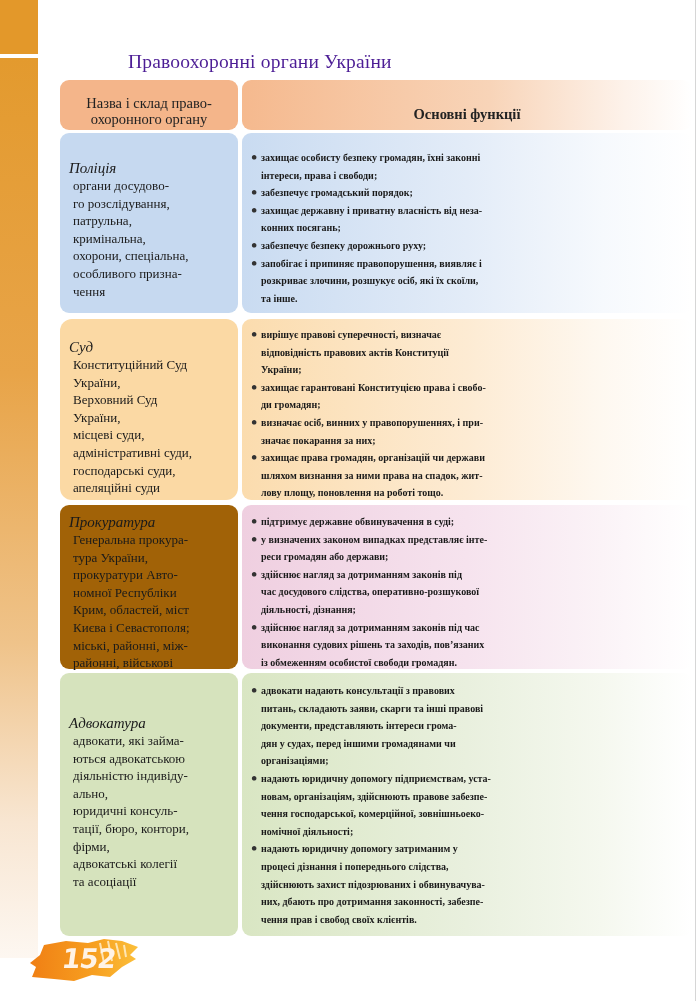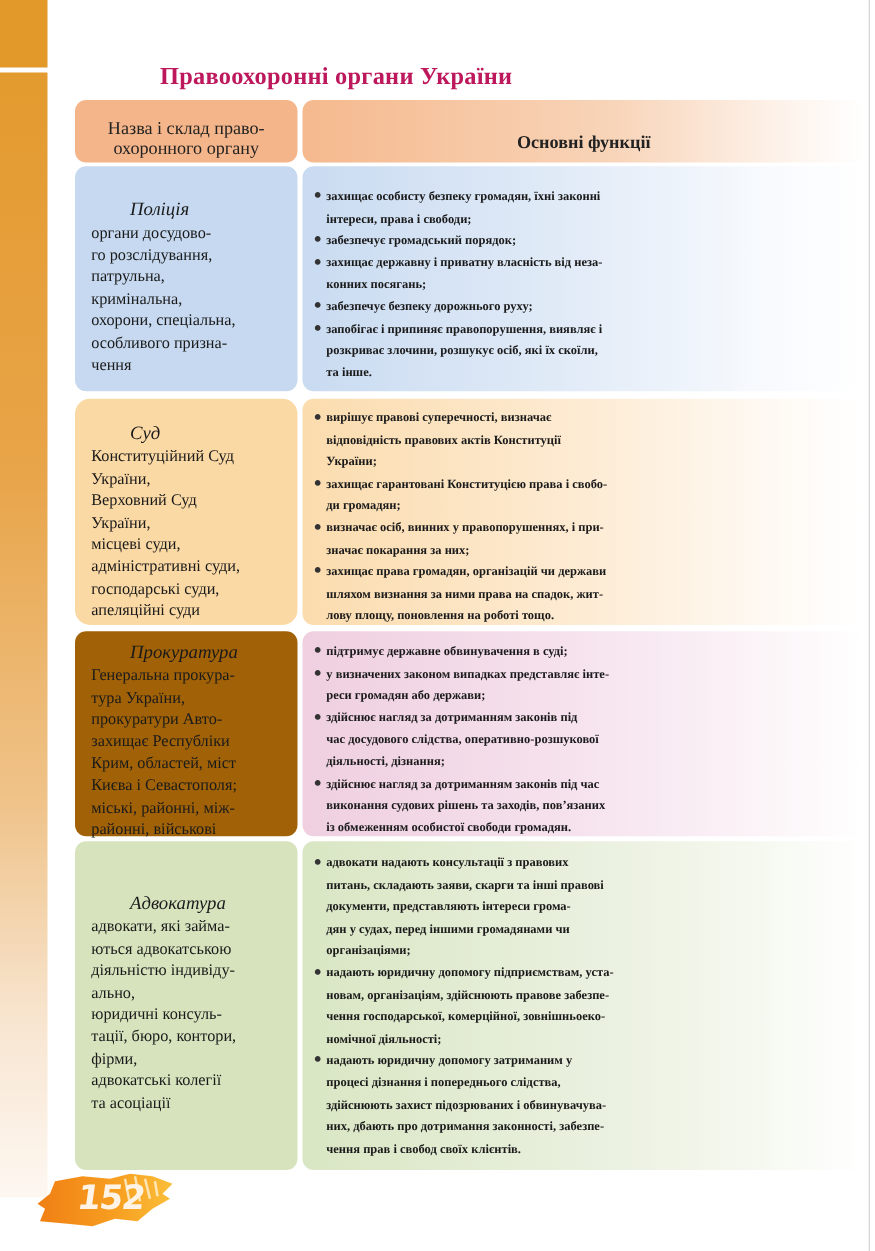--- a/index.html
+++ b/index.html
@@ -21,7 +21,7 @@
   .title {
     position: absolute; left: 128px; top: 51px;
     font-family: "Liberation Serif", "DejaVu Serif", serif;
-    font-weight: bold; font-size: 19.5px; letter-spacing: 0.2px; color: #be185d;
+    font-weight: normal; font-size: 19.5px; letter-spacing: 0.2px; color: #4c1d95;
   }
 
   .table { position: absolute; left: 60px; top: 80px; width: 632px; }

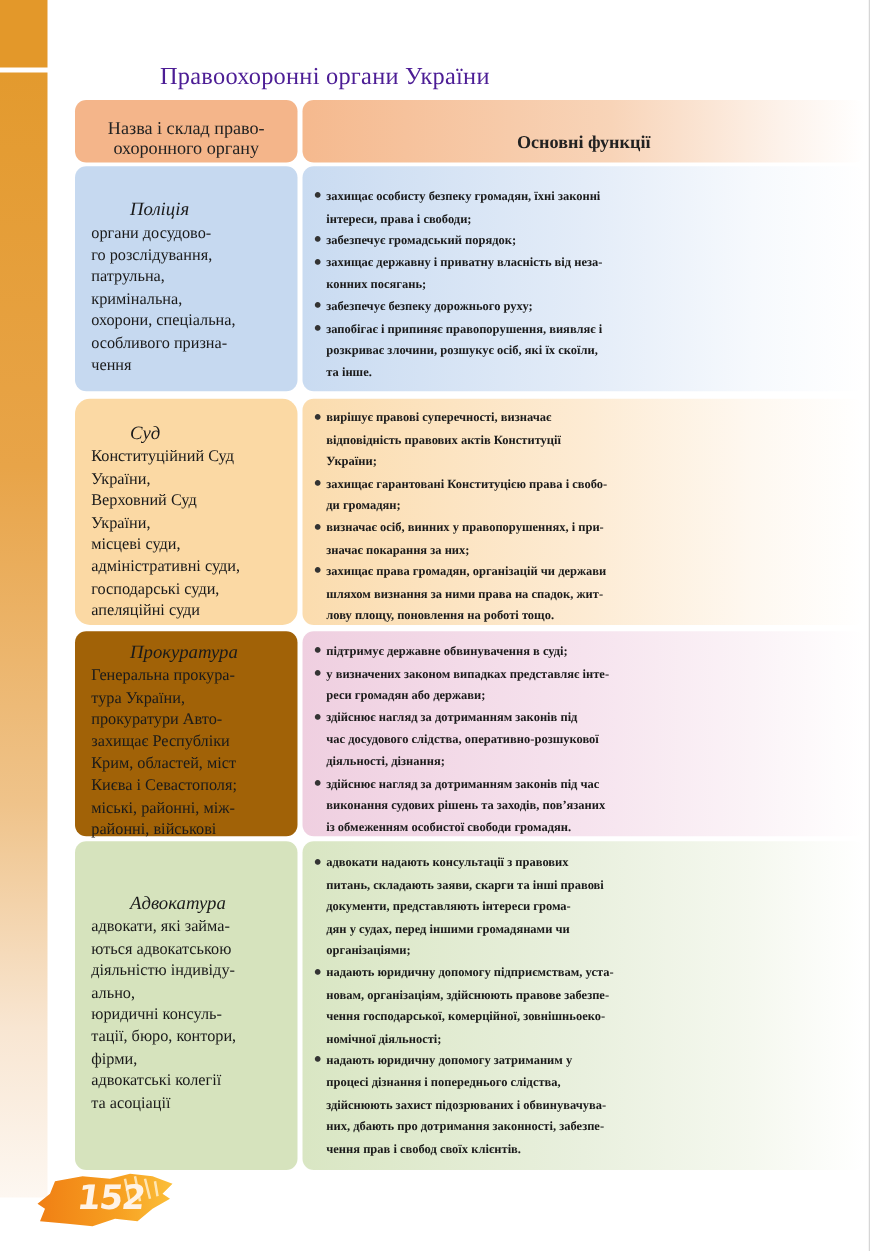--- a/index.html
+++ b/index.html
@@ -57,7 +57,7 @@
   .org-block { position: absolute; left: 9px; right: 4px; }
   .org-name {
     font-family: "Liberation Serif", "DejaVu Serif", serif;
-    font-style: italic; font-size: 15px; line-height: 17px; color: #1a1a1a; margin-left: 35px;
+    font-style: italic; font-size: 15px; line-height: 17px; color: #1a1a1a;
   }
   .org-line {
     font-family: "Liberation Serif", "DejaVu Serif", serif;

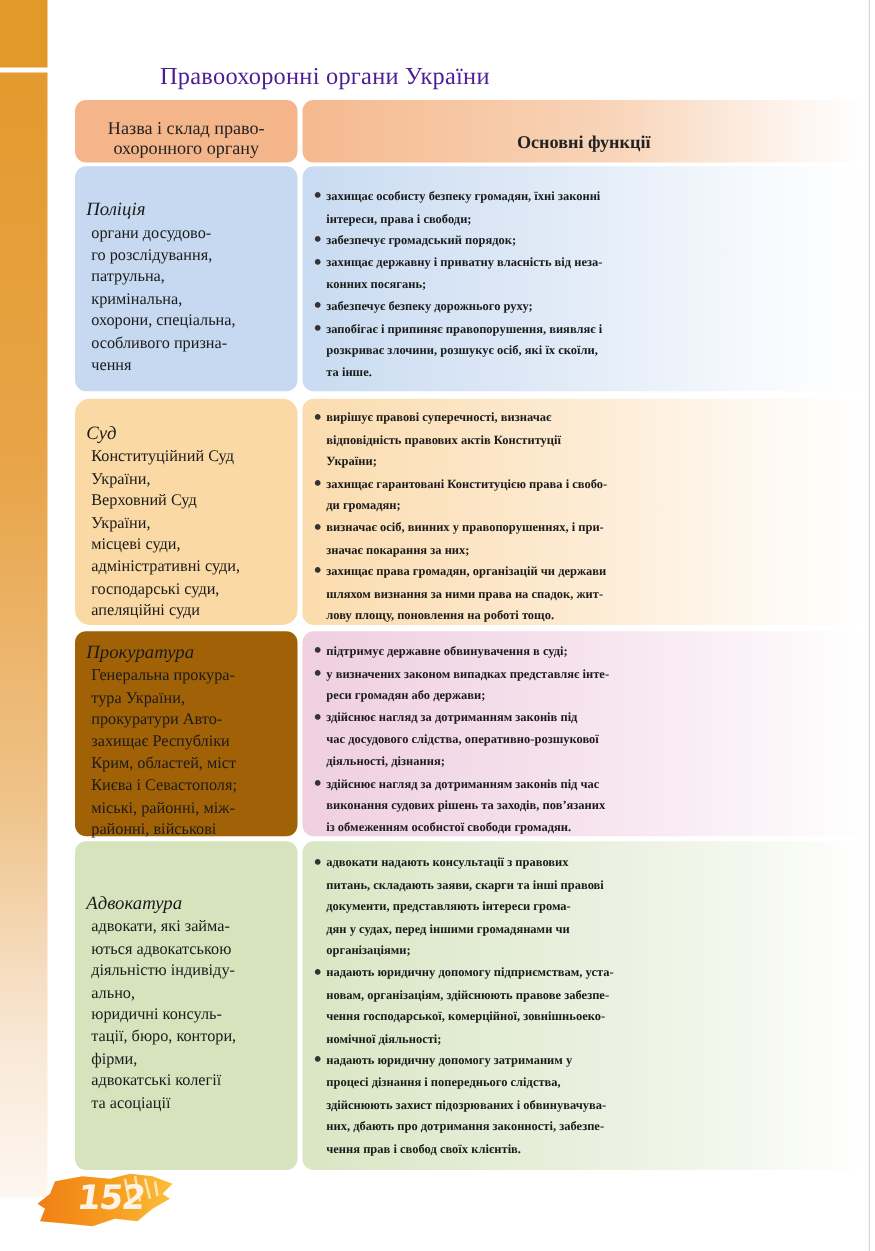--- a/index.html
+++ b/index.html
@@ -201,7 +201,7 @@
         <div class="org-line">Генеральна прокура-</div>
         <div class="org-line">тура України,</div>
         <div class="org-line">прокуратури Авто-</div>
-        <div class="org-line">захищає Республіки</div>
+        <div class="org-line">номної Республіки</div>
         <div class="org-line">Крим, областей, міст</div>
         <div class="org-line">Києва і Севастополя;</div>
         <div class="org-line">міські, районні, між-</div>

